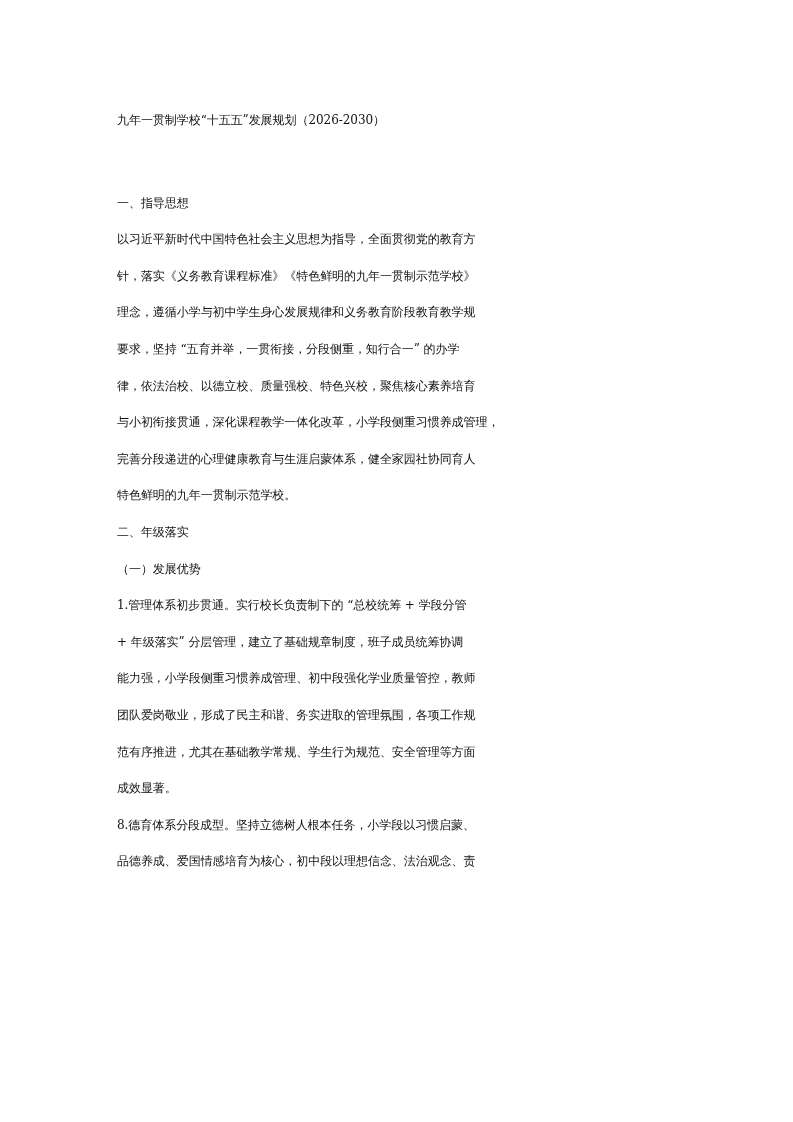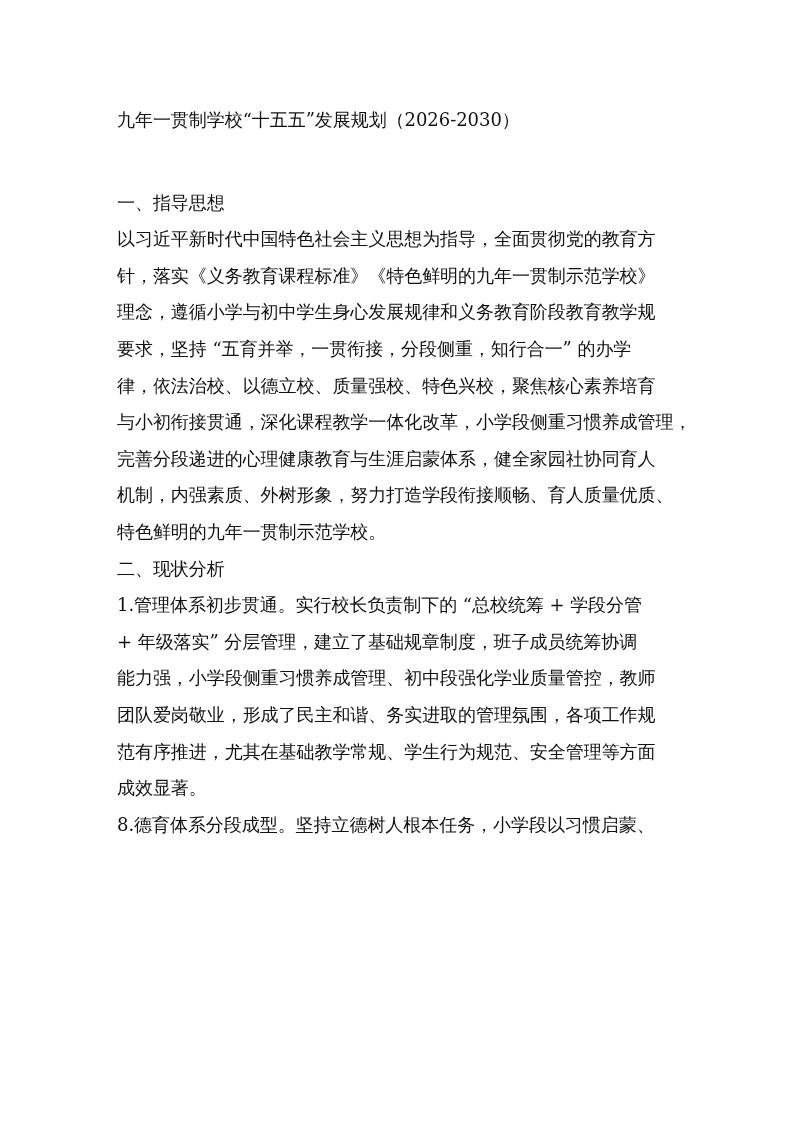--- a/index.html
+++ b/index.html
@@ -6,7 +6,7 @@
   body { width:793px; height:1122px; overflow:hidden; position:relative;
          font-family:"DejaVu Serif","Liberation Serif",serif; color:#111; }
   .page { position:absolute; left:117px; top:102px; width:560px; }
-  .line { font-size:18px; line-height:36.6px; height:36.6px; white-space:nowrap;
+  .line { font-size:12px; line-height:36.6px; height:36.6px; white-space:nowrap;
           letter-spacing:-0.05px; }
   .title { margin-bottom:46px; }
 </style>

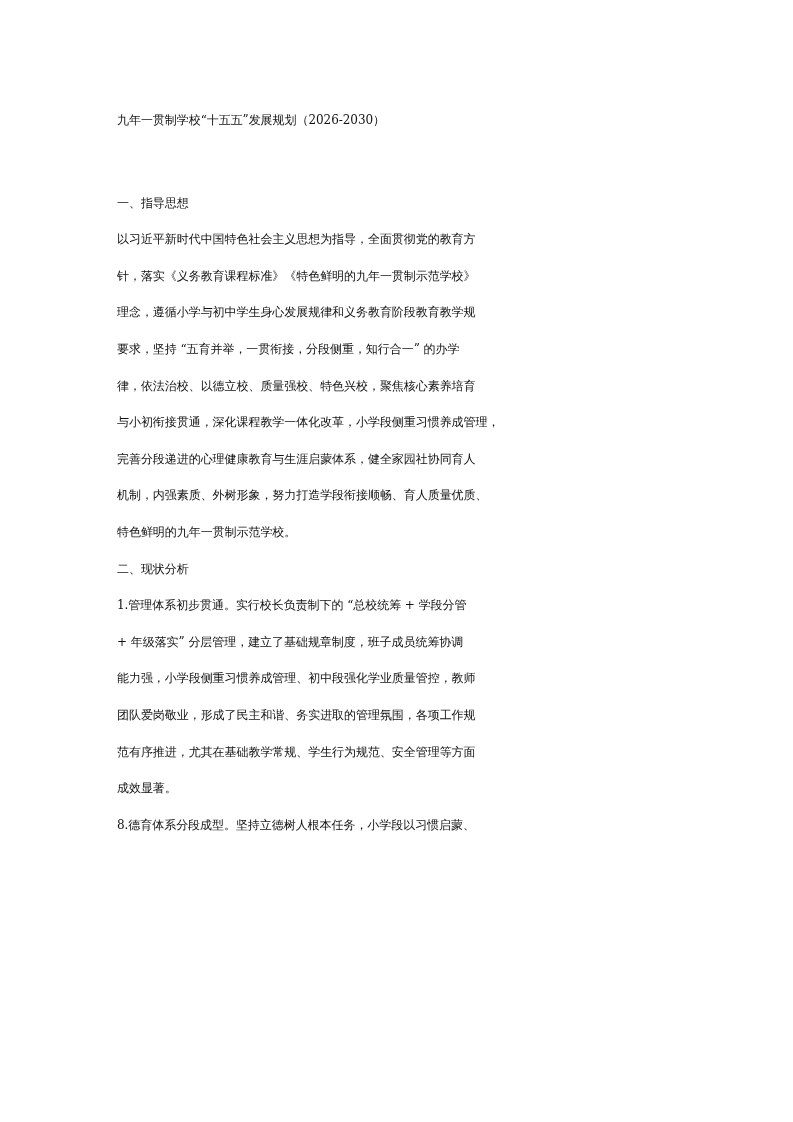--- a/index.html
+++ b/index.html
@@ -25,7 +25,6 @@
     <div class="line">律，依法治校、以德立校、质量强校、特色兴校，聚焦核心素养培育</div>
     <div class="line">与小初衔接贯通，深化课程教学一体化改革，小学段侧重习惯养成管理，</div>
     <div class="line">完善分段递进的心理健康教育与生涯启蒙体系，健全家园社协同育人</div>
-    <div class="line">机制，内强素质、外树形象，努力打造学段衔接顺畅、育人质量优质、</div>
     <div class="line">特色鲜明的九年一贯制示范学校。</div>
   </div>
 

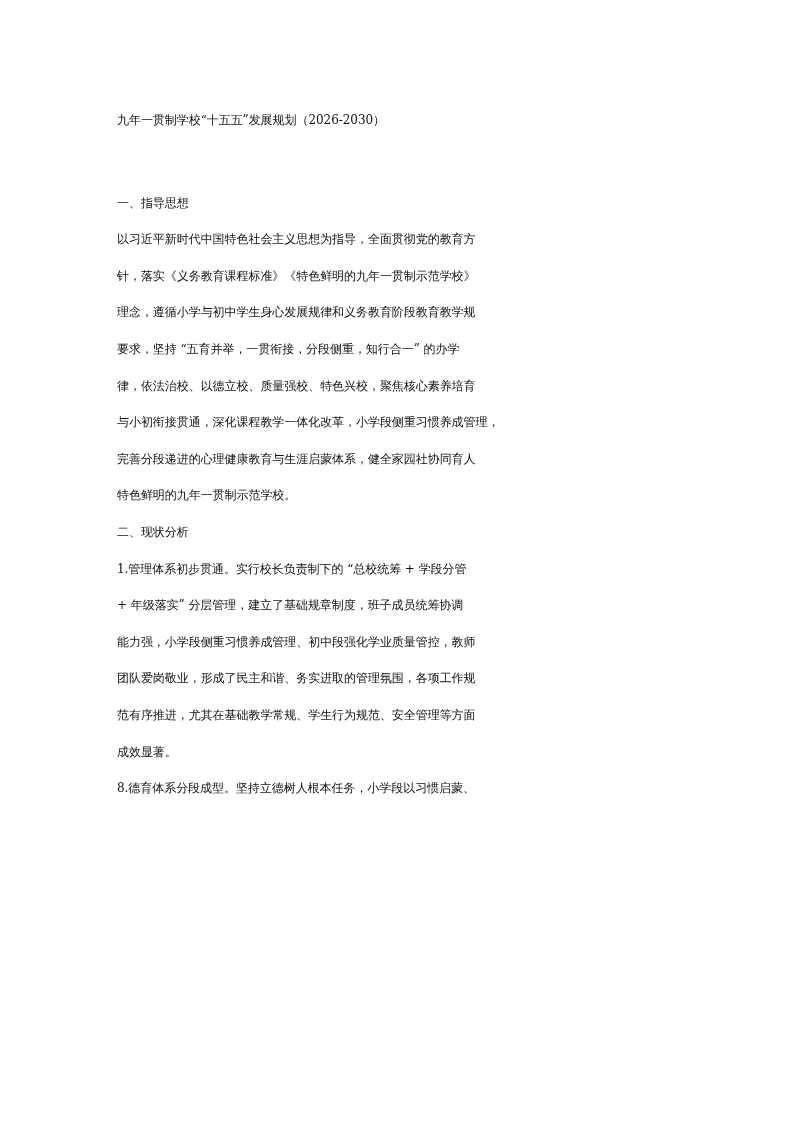--- a/index.html
+++ b/index.html
@@ -28,7 +28,7 @@
     <div class="line">特色鲜明的九年一贯制示范学校。</div>
   </div>
 
-  <div class="line">二、现状分析</div>
+  <div class="line">二、年级落实</div>
 
   <div>
     <div class="line">1.管理体系初步贯通。实行校长负责制下的 “总校统筹 + 学段分管</div>

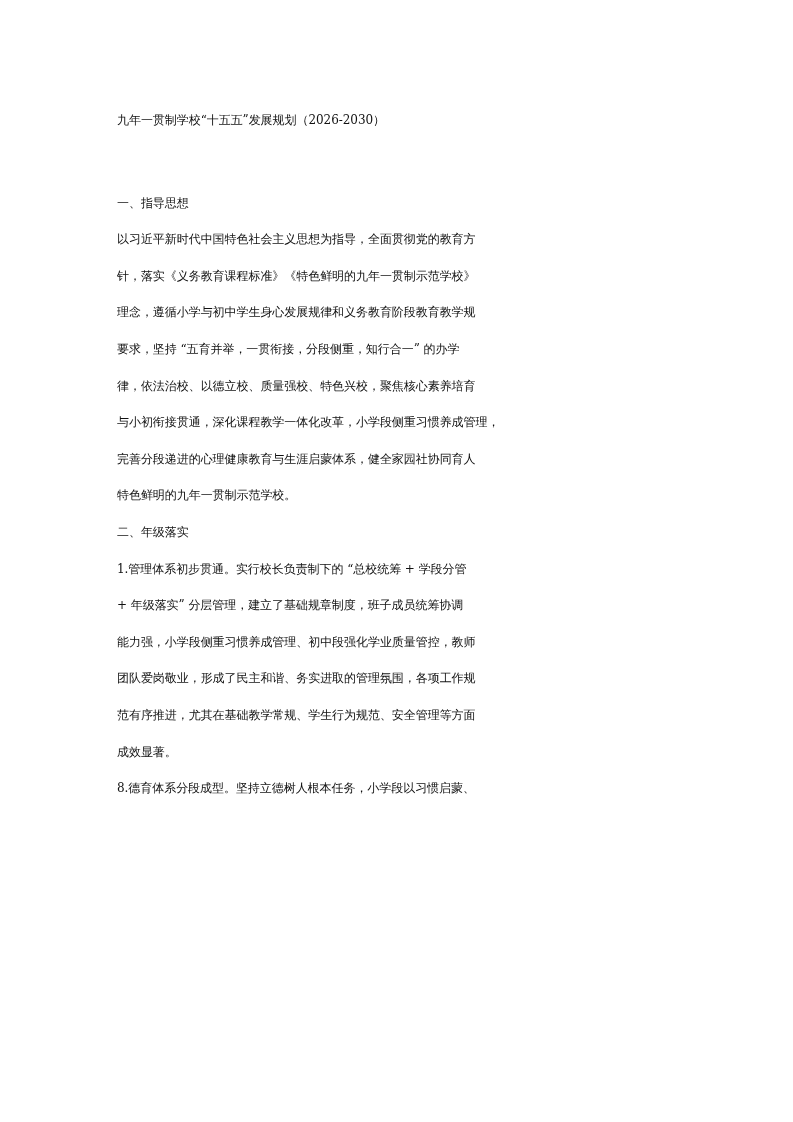--- a/index.html
+++ b/index.html
@@ -29,6 +29,7 @@
   </div>
 
   <div class="line">二、年级落实</div>
+  <div class="line">（一）发展优势</div>
 
   <div>
     <div class="line">1.管理体系初步贯通。实行校长负责制下的 “总校统筹 + 学段分管</div>

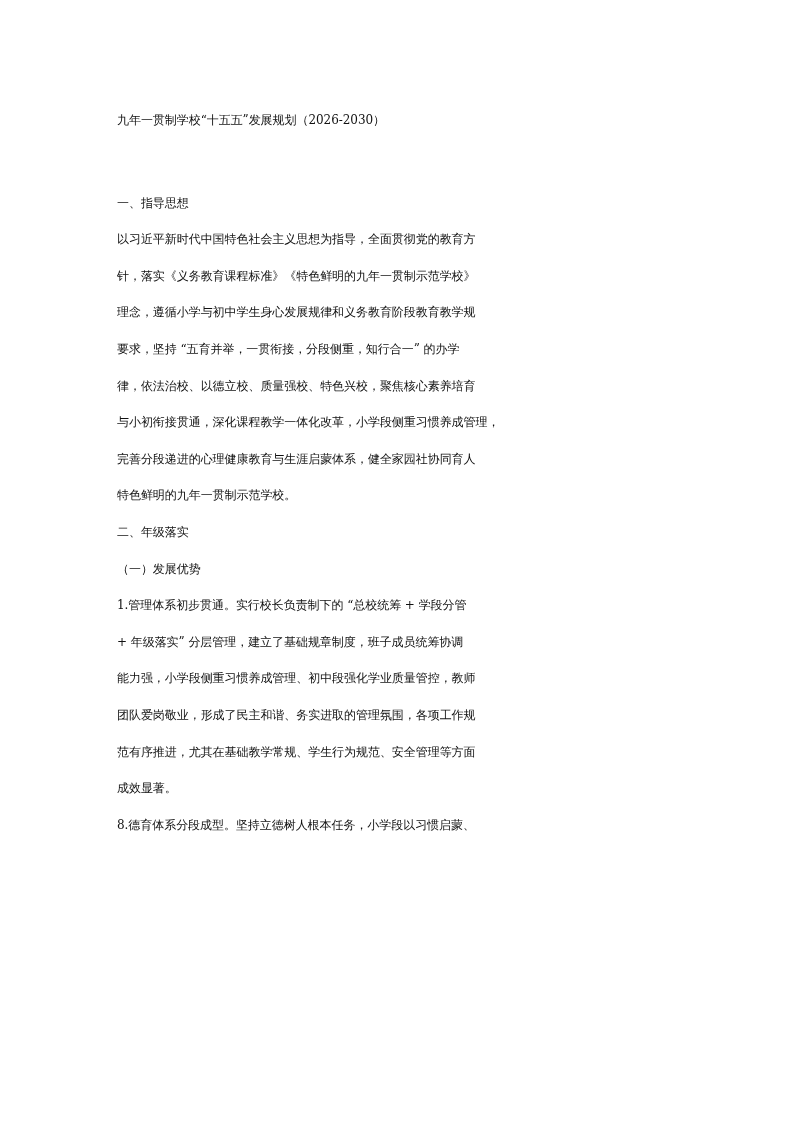--- a/index.html
+++ b/index.html
@@ -42,6 +42,7 @@
 
   <div>
     <div class="line">8.德育体系分段成型。坚持立德树人根本任务，小学段以习惯启蒙、</div>
+    <div class="line">品德养成、爱国情感培育为核心，初中段以理想信念、法治观念、责</div>
   </div>
 </div>
 

